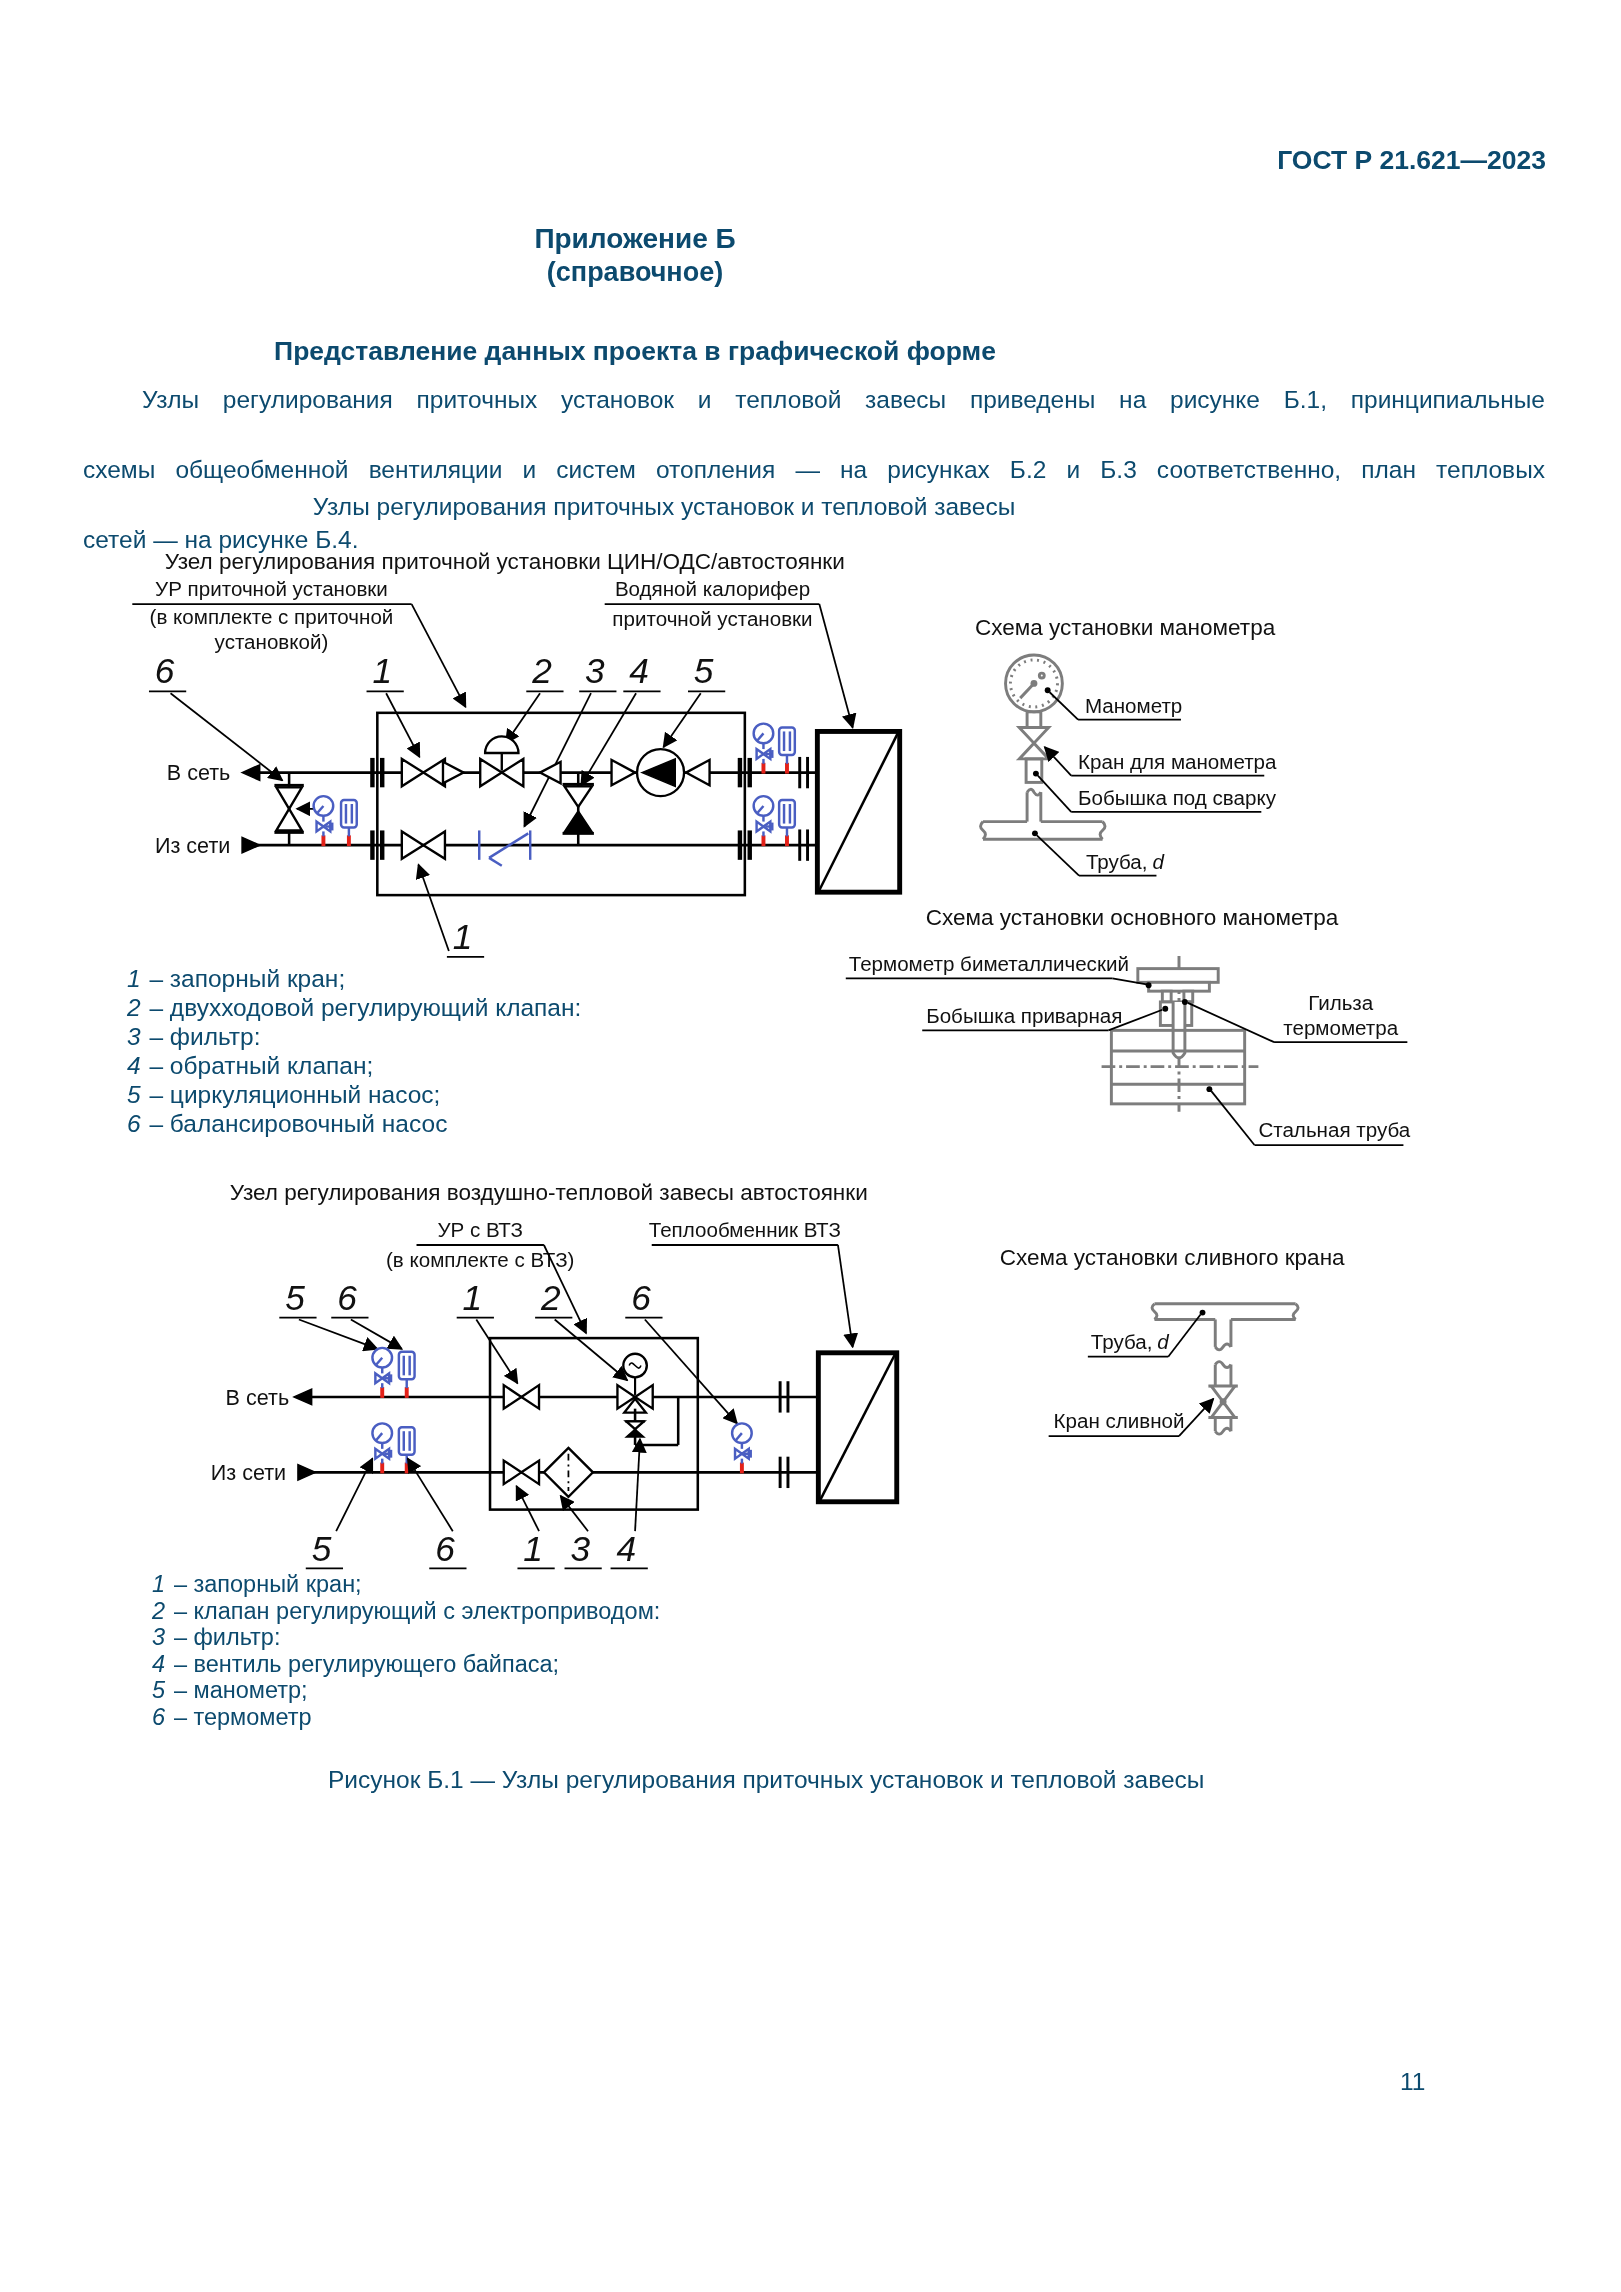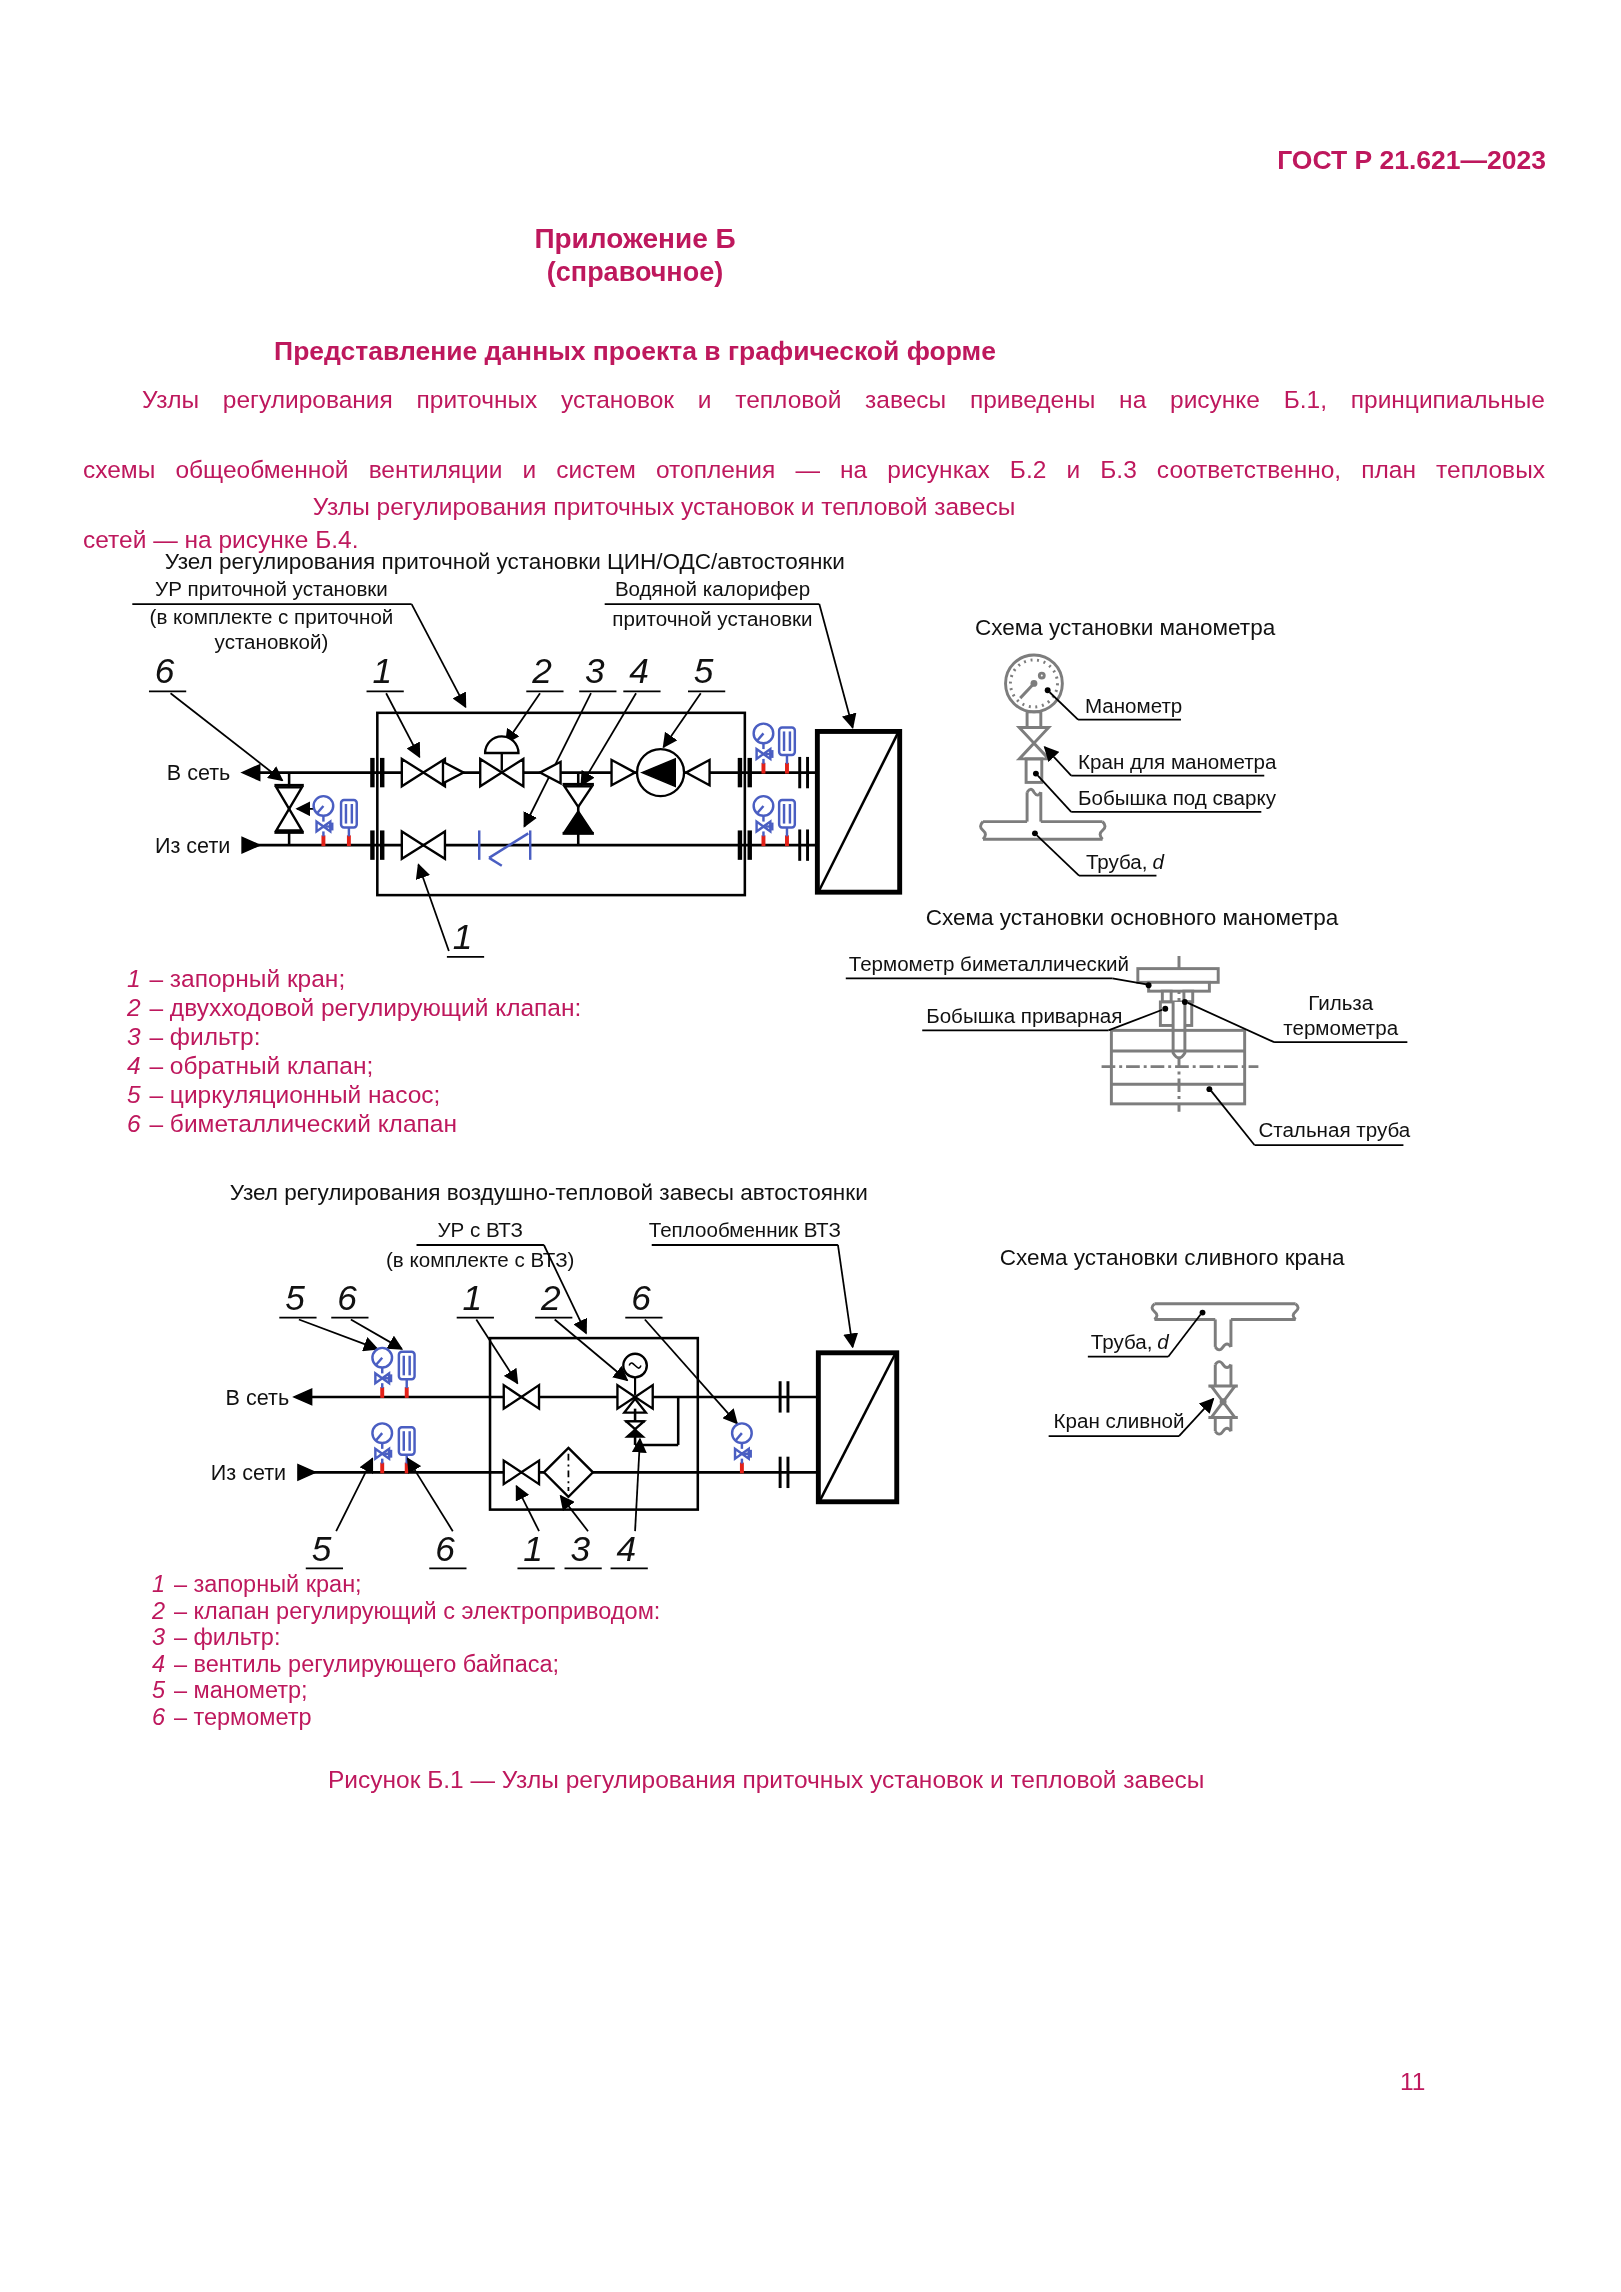--- a/index.html
+++ b/index.html
@@ -5,7 +5,7 @@
   html,body{margin:0;padding:0;background:#e8e8e8;}
   .page{
     position:relative;width:1621px;height:2293px;background:#ffffff;
-    font-family:"Liberation Sans",sans-serif;color:#be185d;overflow:hidden;
+    font-family:"Liberation Sans",sans-serif;color:#0c4a6e;overflow:hidden;
   }
   .abs{position:absolute;white-space:nowrap;}
   .hdr{top:145px;right:75px;font-size:26.5px;font-weight:bold;}

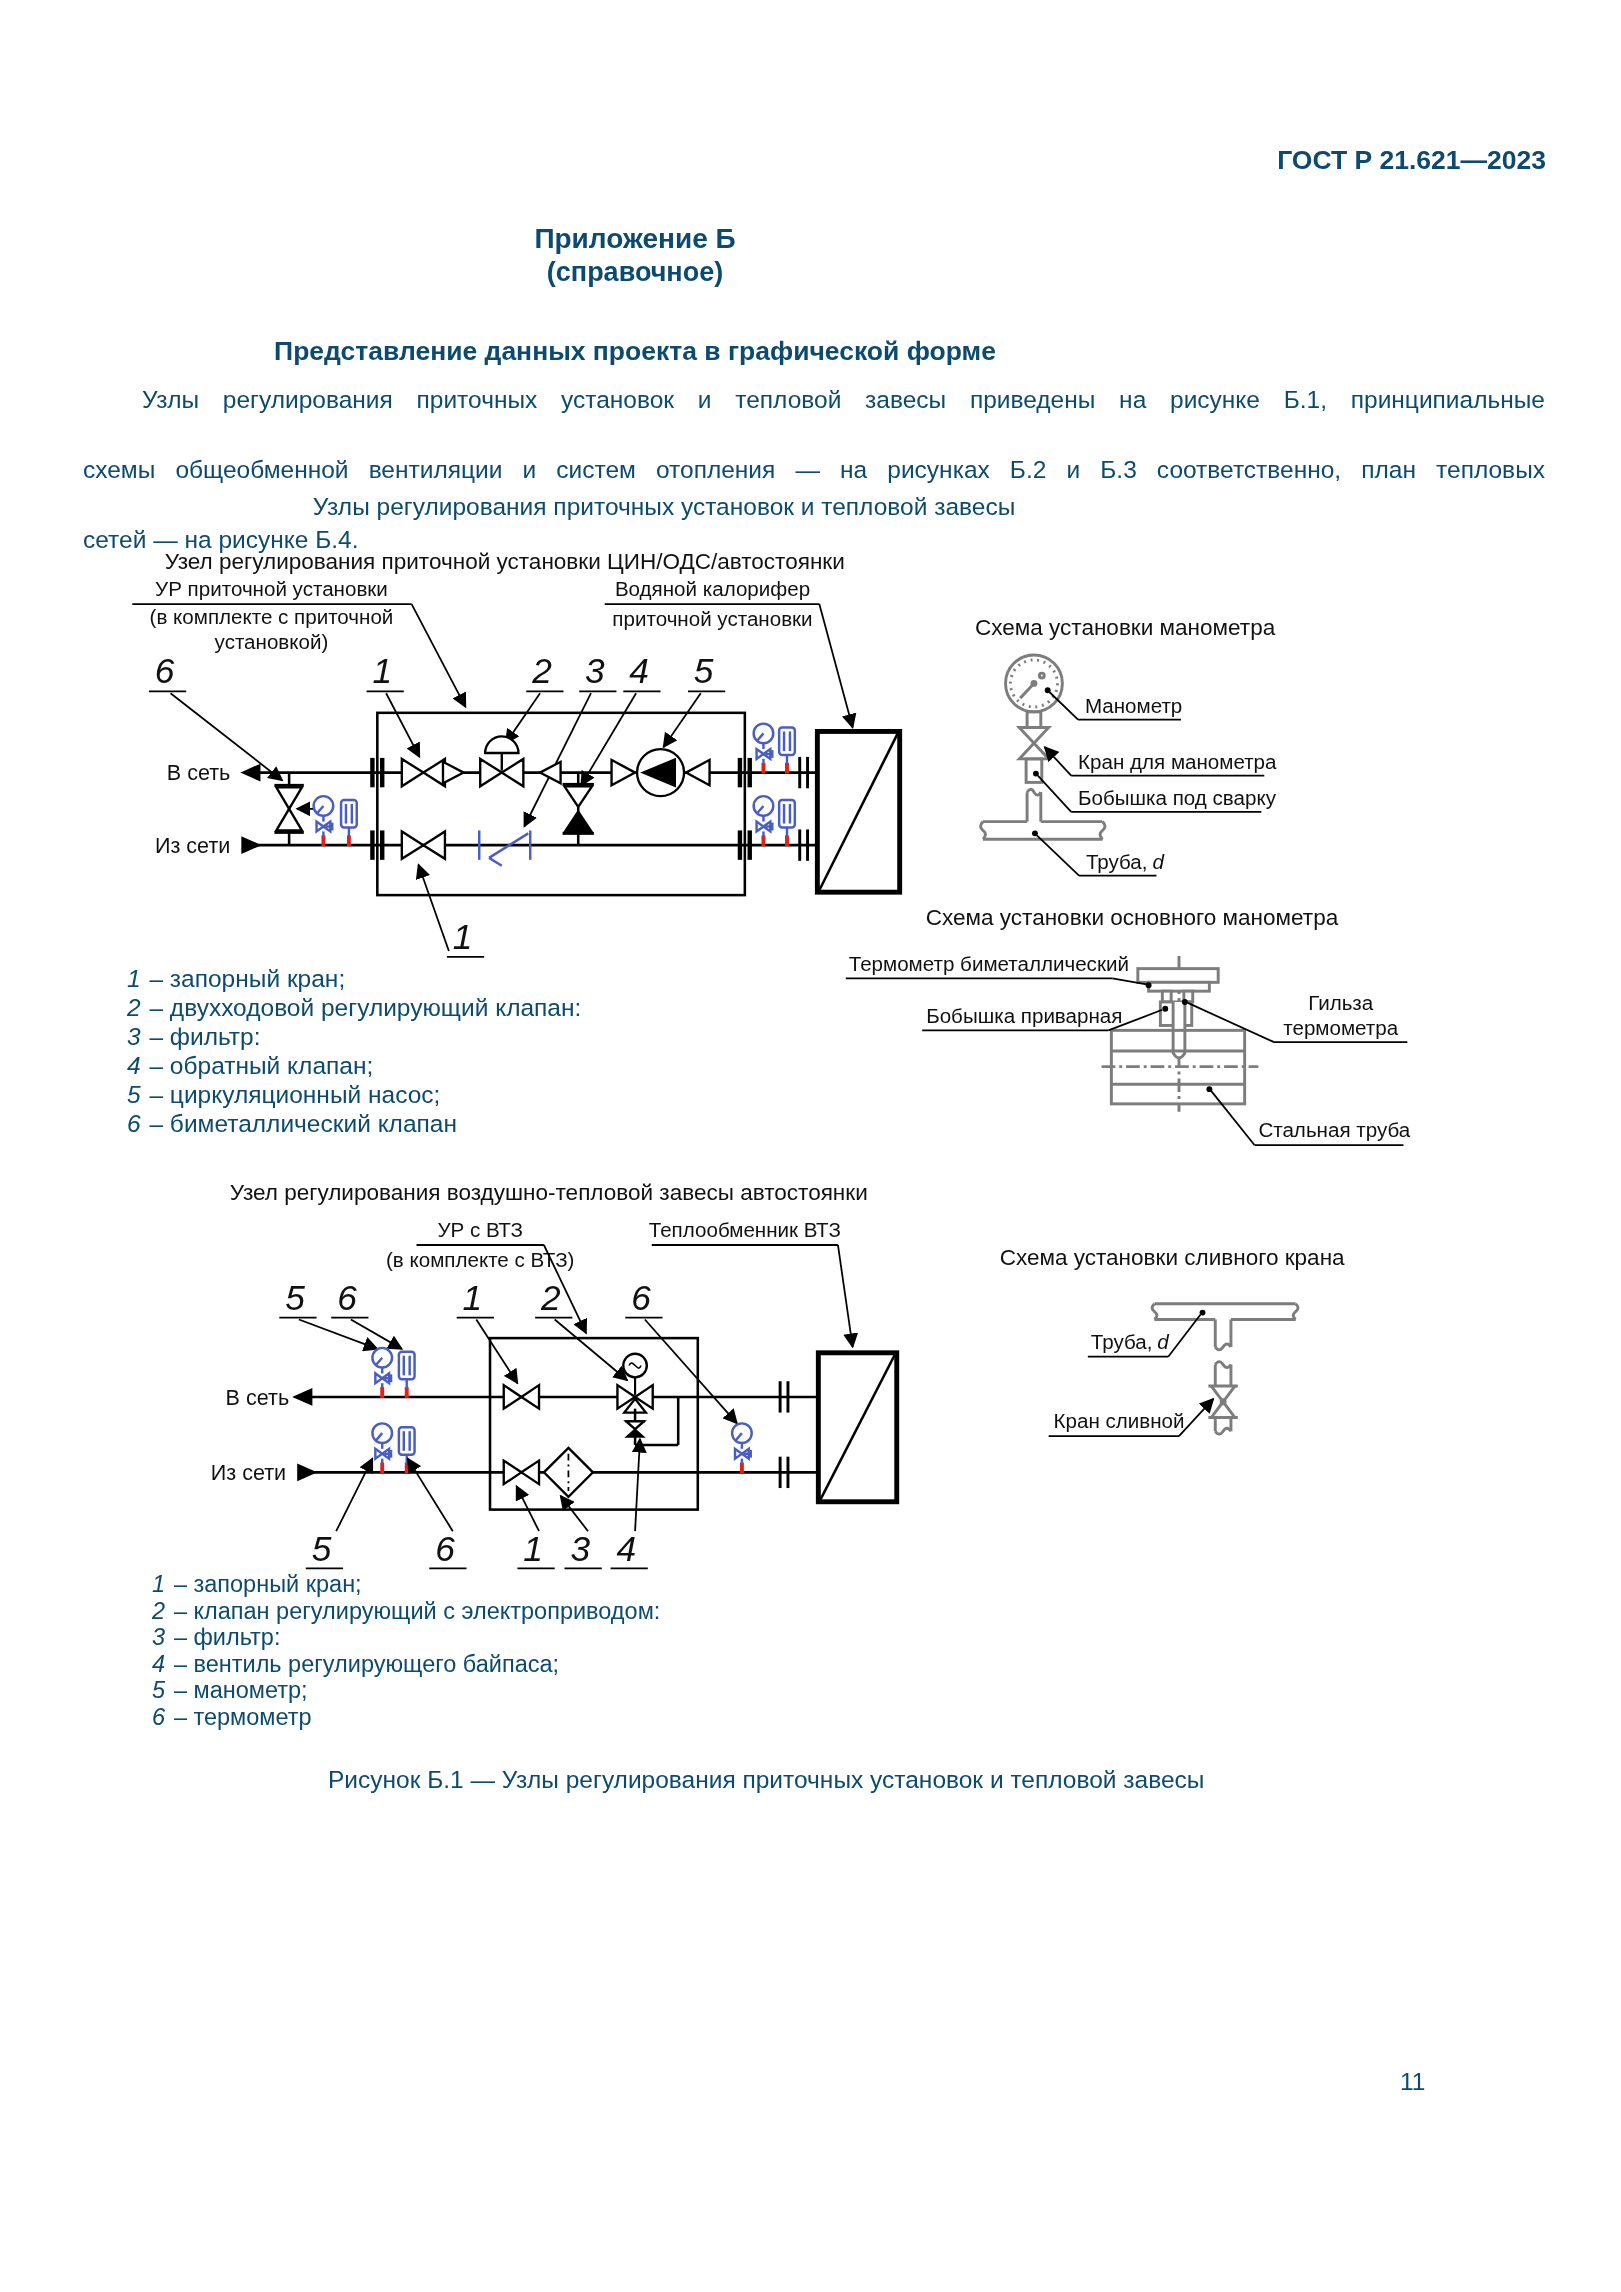--- a/index.html
+++ b/index.html
@@ -429,7 +429,7 @@
     <div><span class="ln">3</span><span>– фильтр:</span></div>
     <div><span class="ln">4</span><span>– обратный клапан;</span></div>
     <div><span class="ln">5</span><span>– циркуляционный насос;</span></div>
-    <div><span class="ln">6</span><span>– биметаллический клапан</span></div>
+    <div><span class="ln">6</span><span>– балансировочный насос</span></div>
   </div>
 
   <div class="legend legend2">

